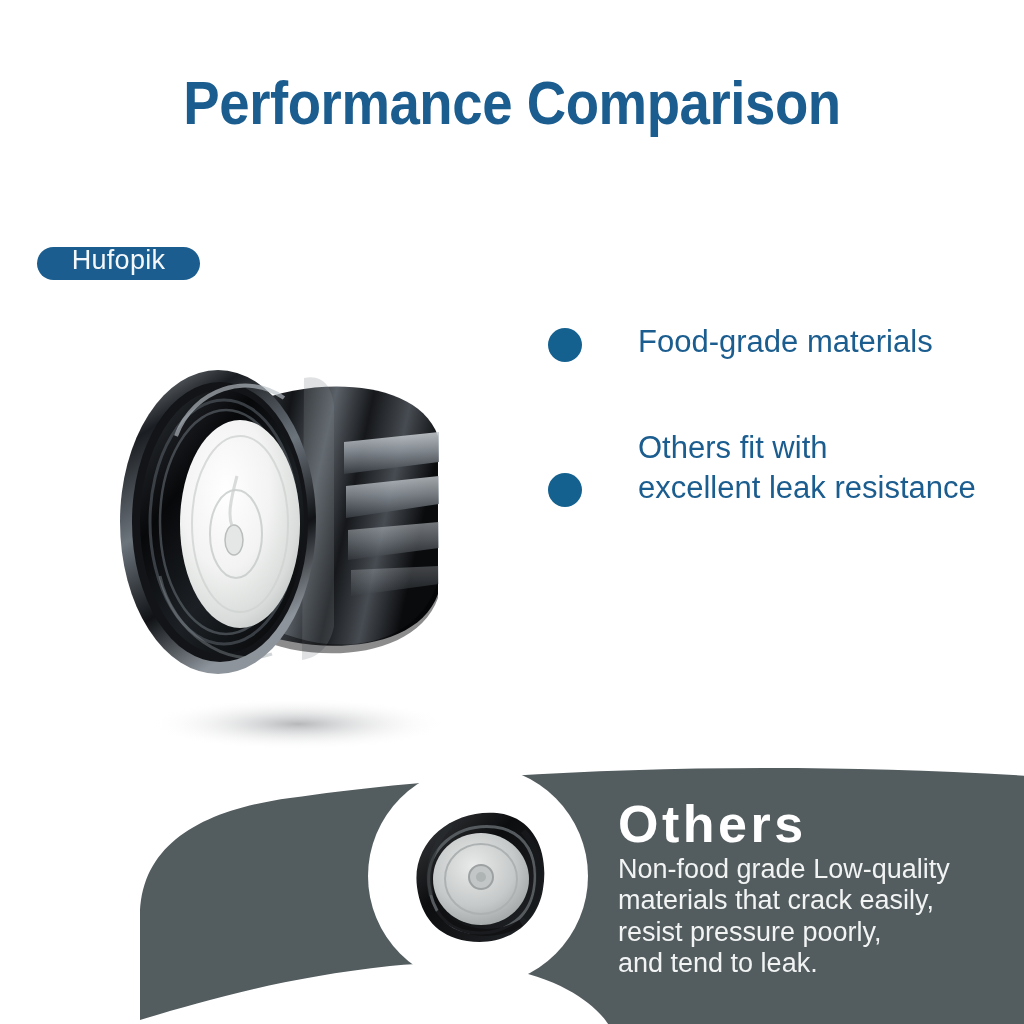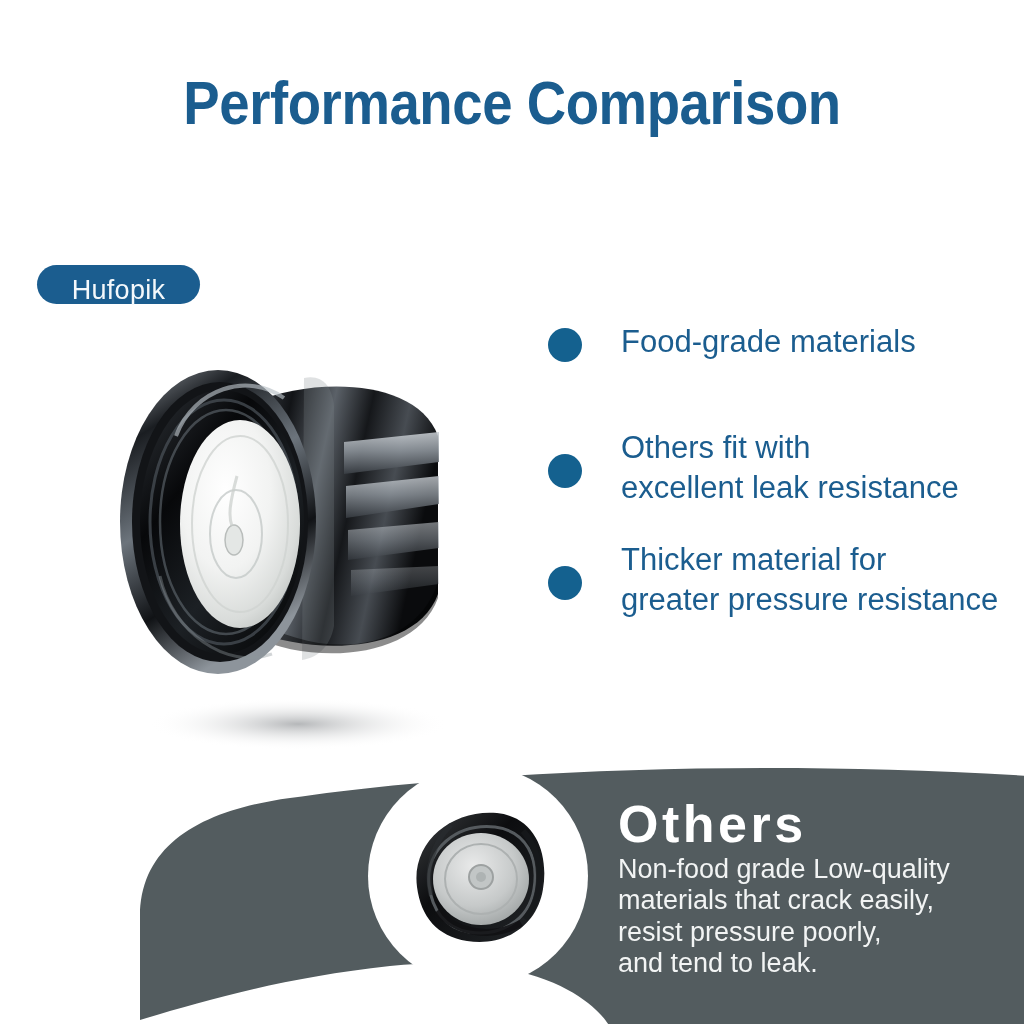--- a/index.html
+++ b/index.html
@@ -44,13 +44,13 @@
   #brand-badge {
     position: absolute;
     left: 37px;
-    top: 265px;
+    top: 247px;
     width: 163px;
-    height: 39px;
+    height: 33px;
     border-radius: 24px;
     background: #1b5d8f;
     display: flex;
-    align-items: flex-end;
+    align-items: flex-start;
     justify-content: center;
   }
   #brand-badge .brand-text {

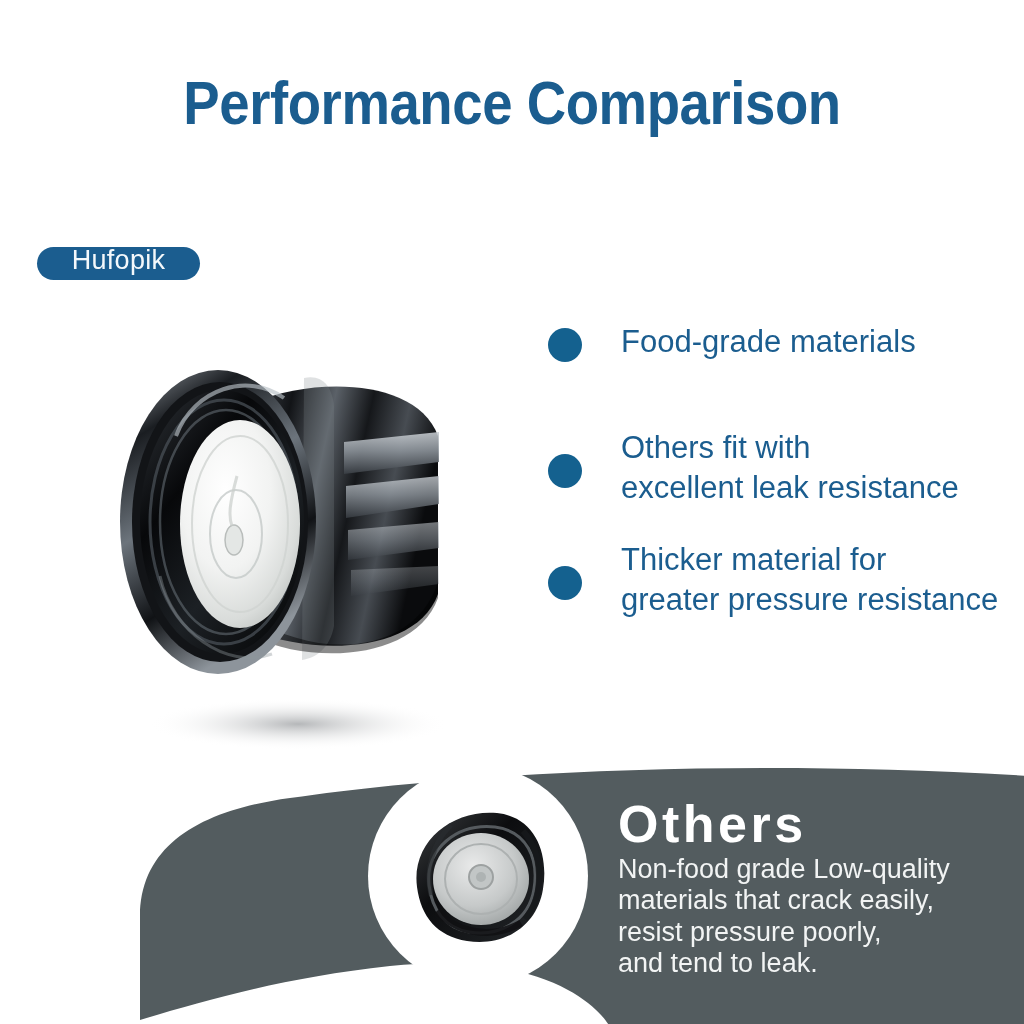--- a/index.html
+++ b/index.html
@@ -80,7 +80,8 @@
   .feature-row {
     position: relative;
     display: flex;
-    align-items: center;
+    align-items: flex-end;
+    gap: 17px;
   }
   .feature-row .dot {
     flex: 0 0 auto;

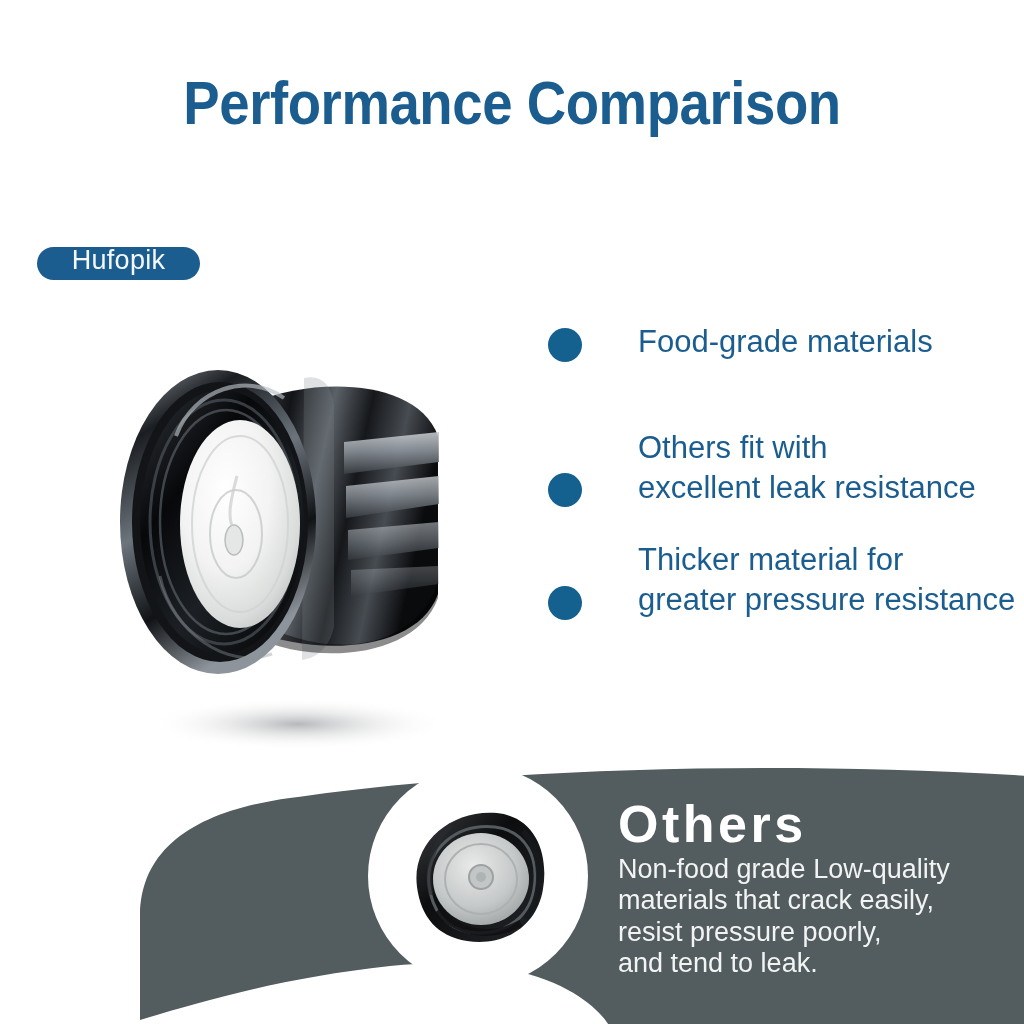--- a/index.html
+++ b/index.html
@@ -256,11 +256,6 @@
       <span class="ftext">Others fit with
 excellent leak resistance</span>
     </div>
-    <div class="feature-row" id="feature-row-2">
-      <span class="dot"></span>
-      <span class="ftext">Thicker material for
-greater pressure resistance</span>
-    </div>
   </div>
 
   <div id="others-panel">

